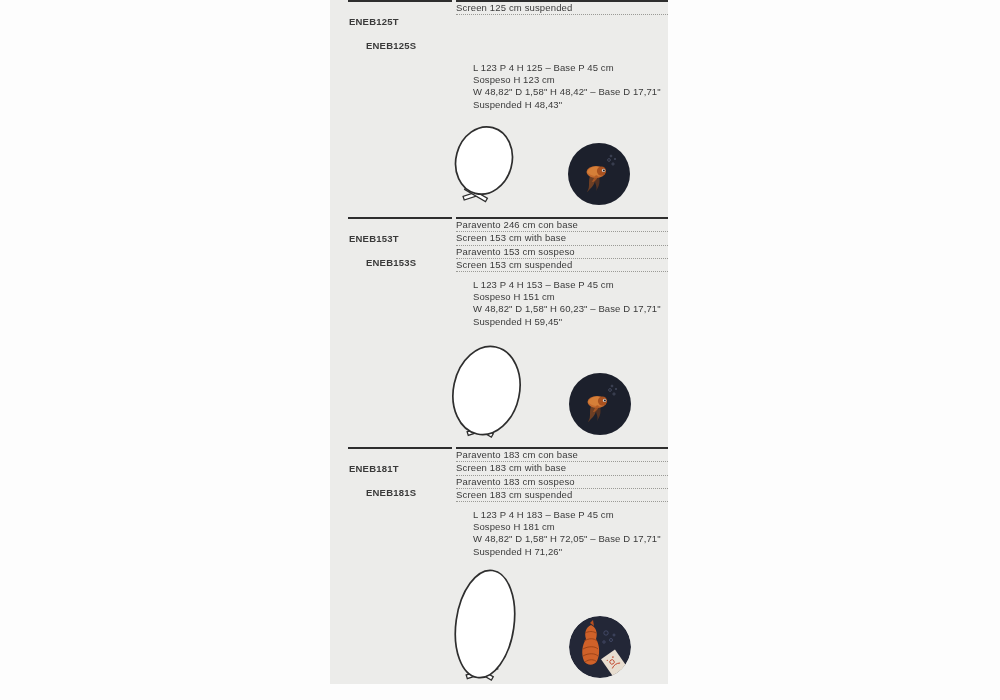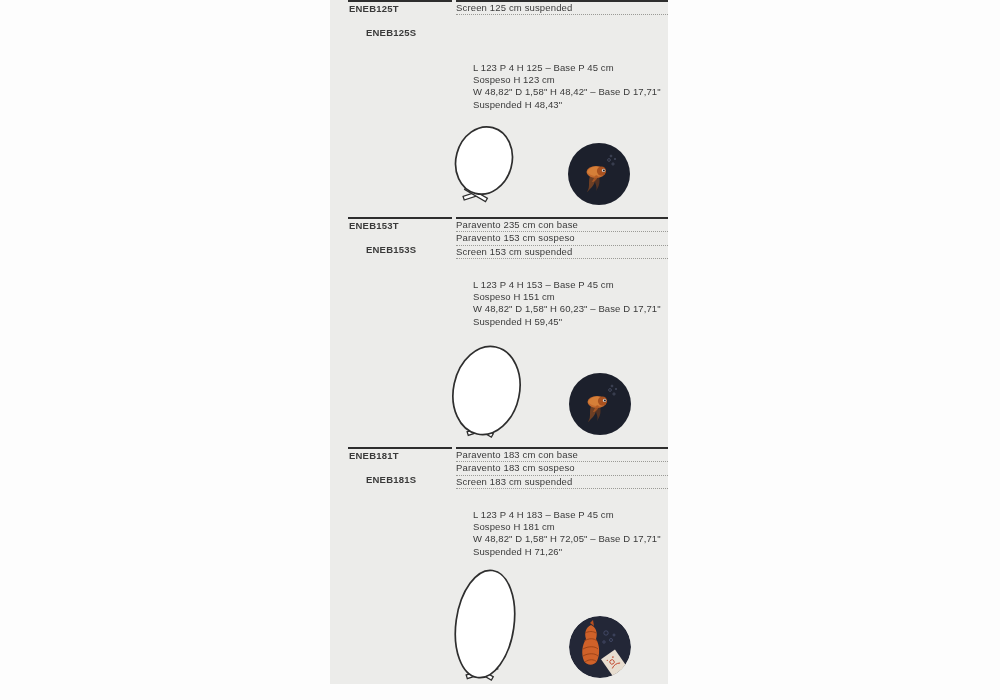--- a/index.html
+++ b/index.html
@@ -25,6 +25,7 @@
     position:absolute;left:19px;width:104px;height:12.3px;line-height:12.3px;
     font-size:9.5px;font-weight:bold;letter-spacing:0.2px;color:#3a3a3a;
     white-space:nowrap;
+    margin-top:13px;
   }
   .code-1{top:2.6px;}
   .code-2{top:27.2px;padding-left:17px;}

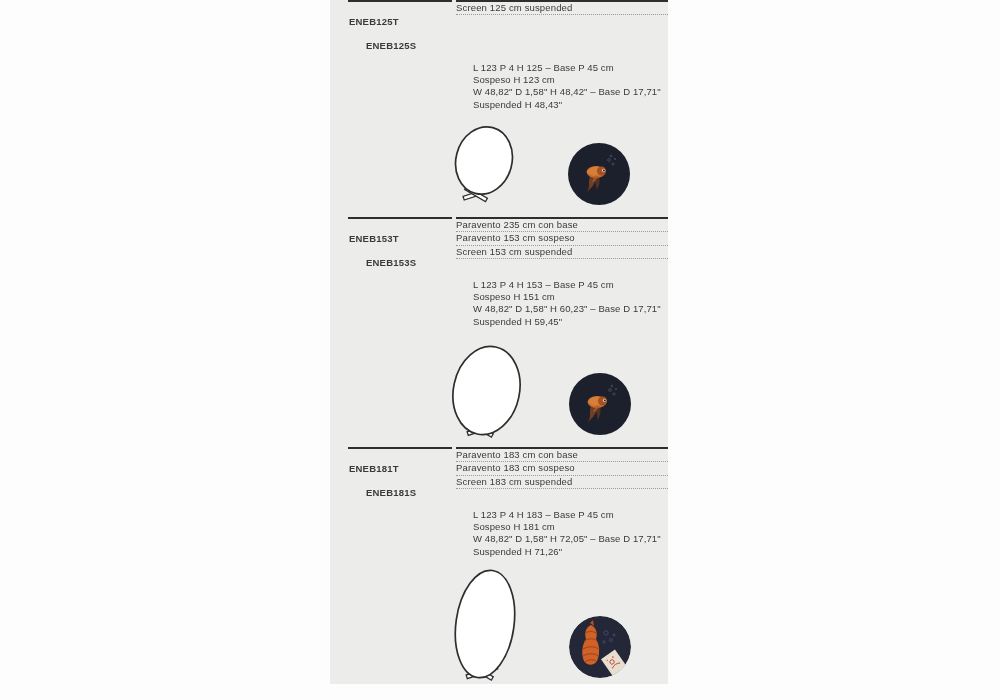--- a/index.html
+++ b/index.html
@@ -102,7 +102,7 @@
     <div class="code code-1">ENEB153T</div>
     <div class="code code-2">ENEB153S</div>
     <div class="rows">
-      <div class="row">Paravento 235 cm con base</div>
+      <div class="row">Paravento 246 cm con base</div>
       <div class="row">Paravento 153 cm sospeso</div>
       <div class="row">Screen 153 cm suspended</div>
     </div>

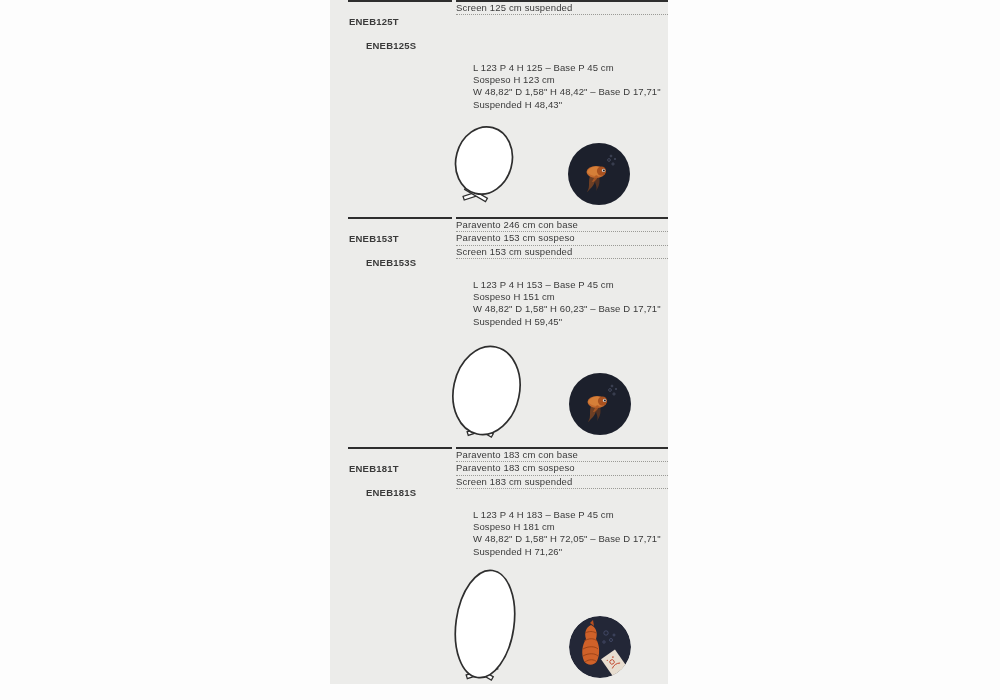--- a/index.html
+++ b/index.html
@@ -103,6 +103,7 @@
     <div class="code code-2">ENEB153S</div>
     <div class="rows">
       <div class="row">Paravento 246 cm con base</div>
+      <div class="row">Screen 153 cm with base</div>
       <div class="row">Paravento 153 cm sospeso</div>
       <div class="row">Screen 153 cm suspended</div>
     </div>

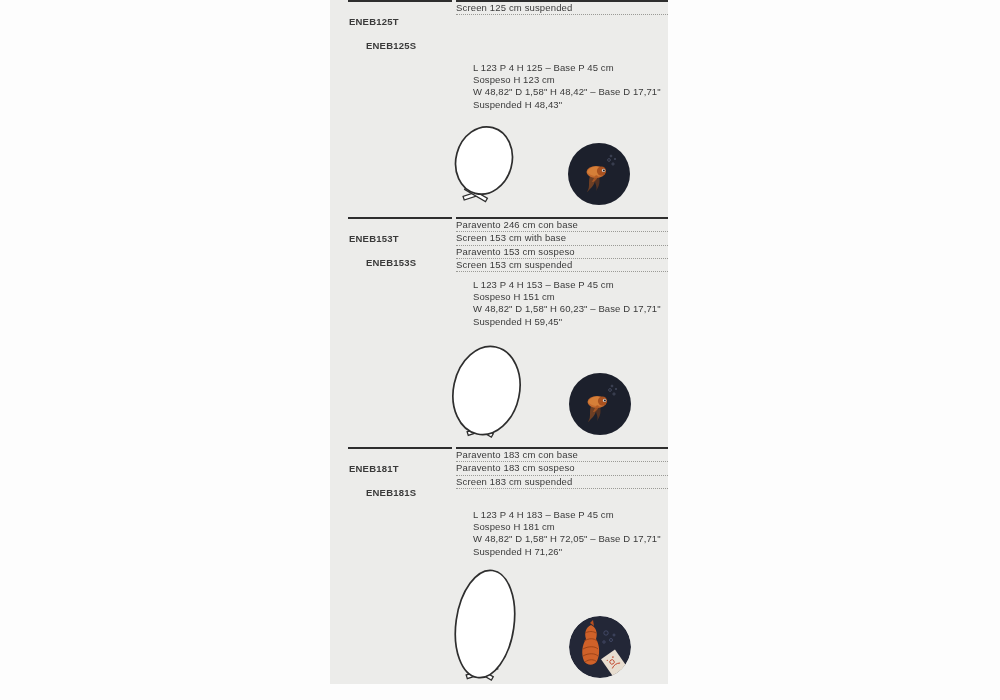--- a/index.html
+++ b/index.html
@@ -149,6 +149,7 @@
     <div class="code code-2">ENEB181S</div>
     <div class="rows">
       <div class="row">Paravento 183 cm con base</div>
+      <div class="row">Screen 183 cm with base</div>
       <div class="row">Paravento 183 cm sospeso</div>
       <div class="row">Screen 183 cm suspended</div>
     </div>

